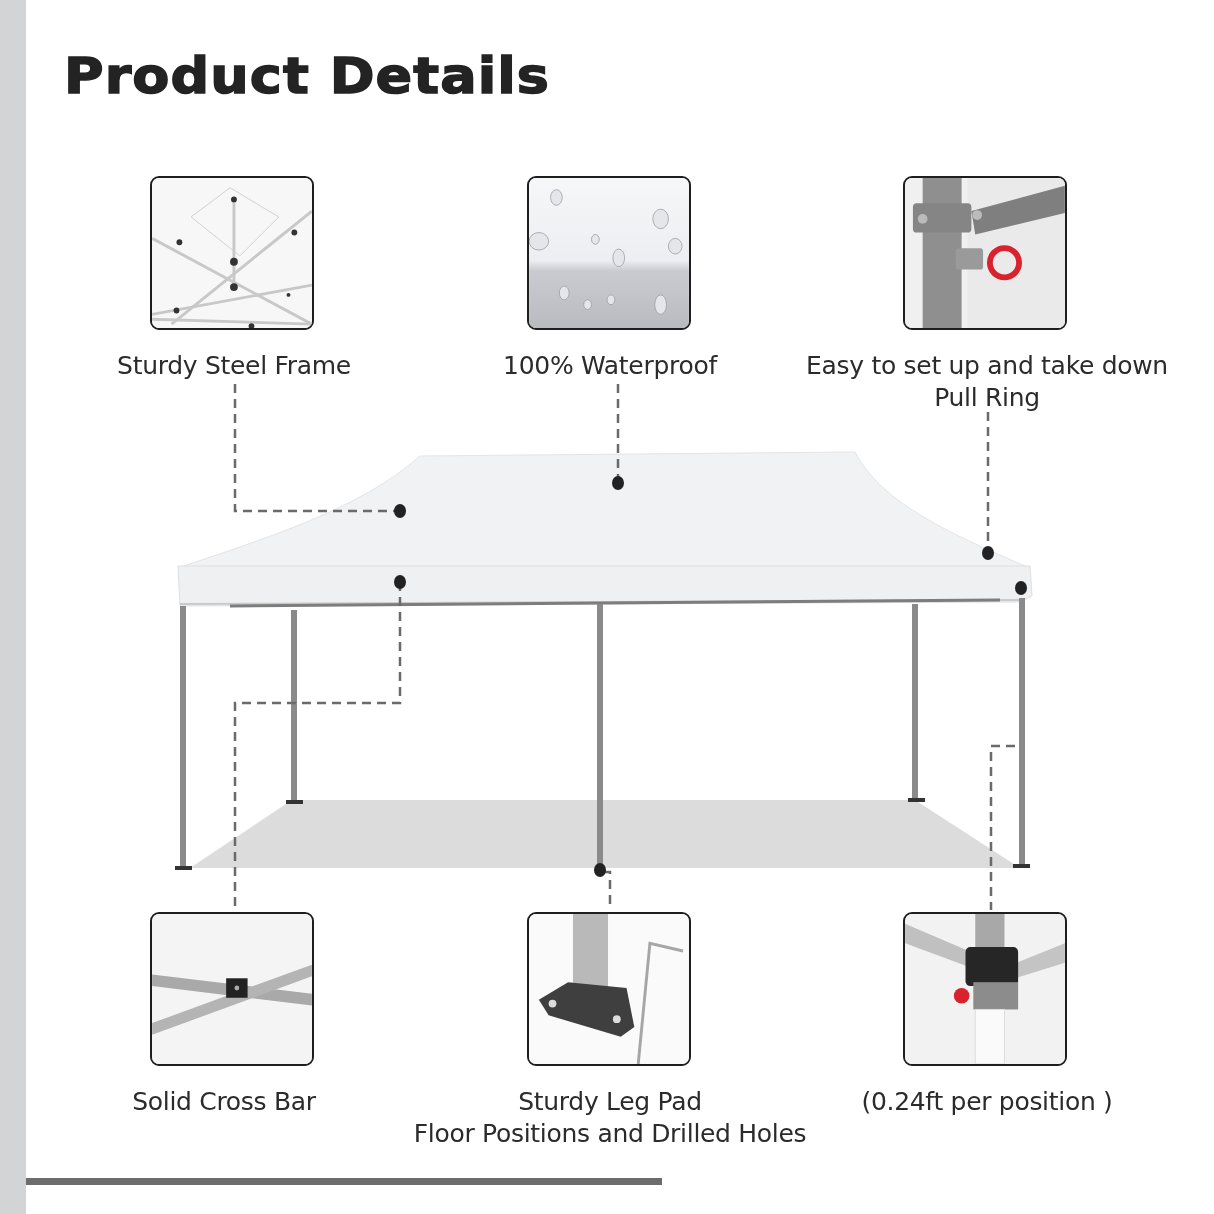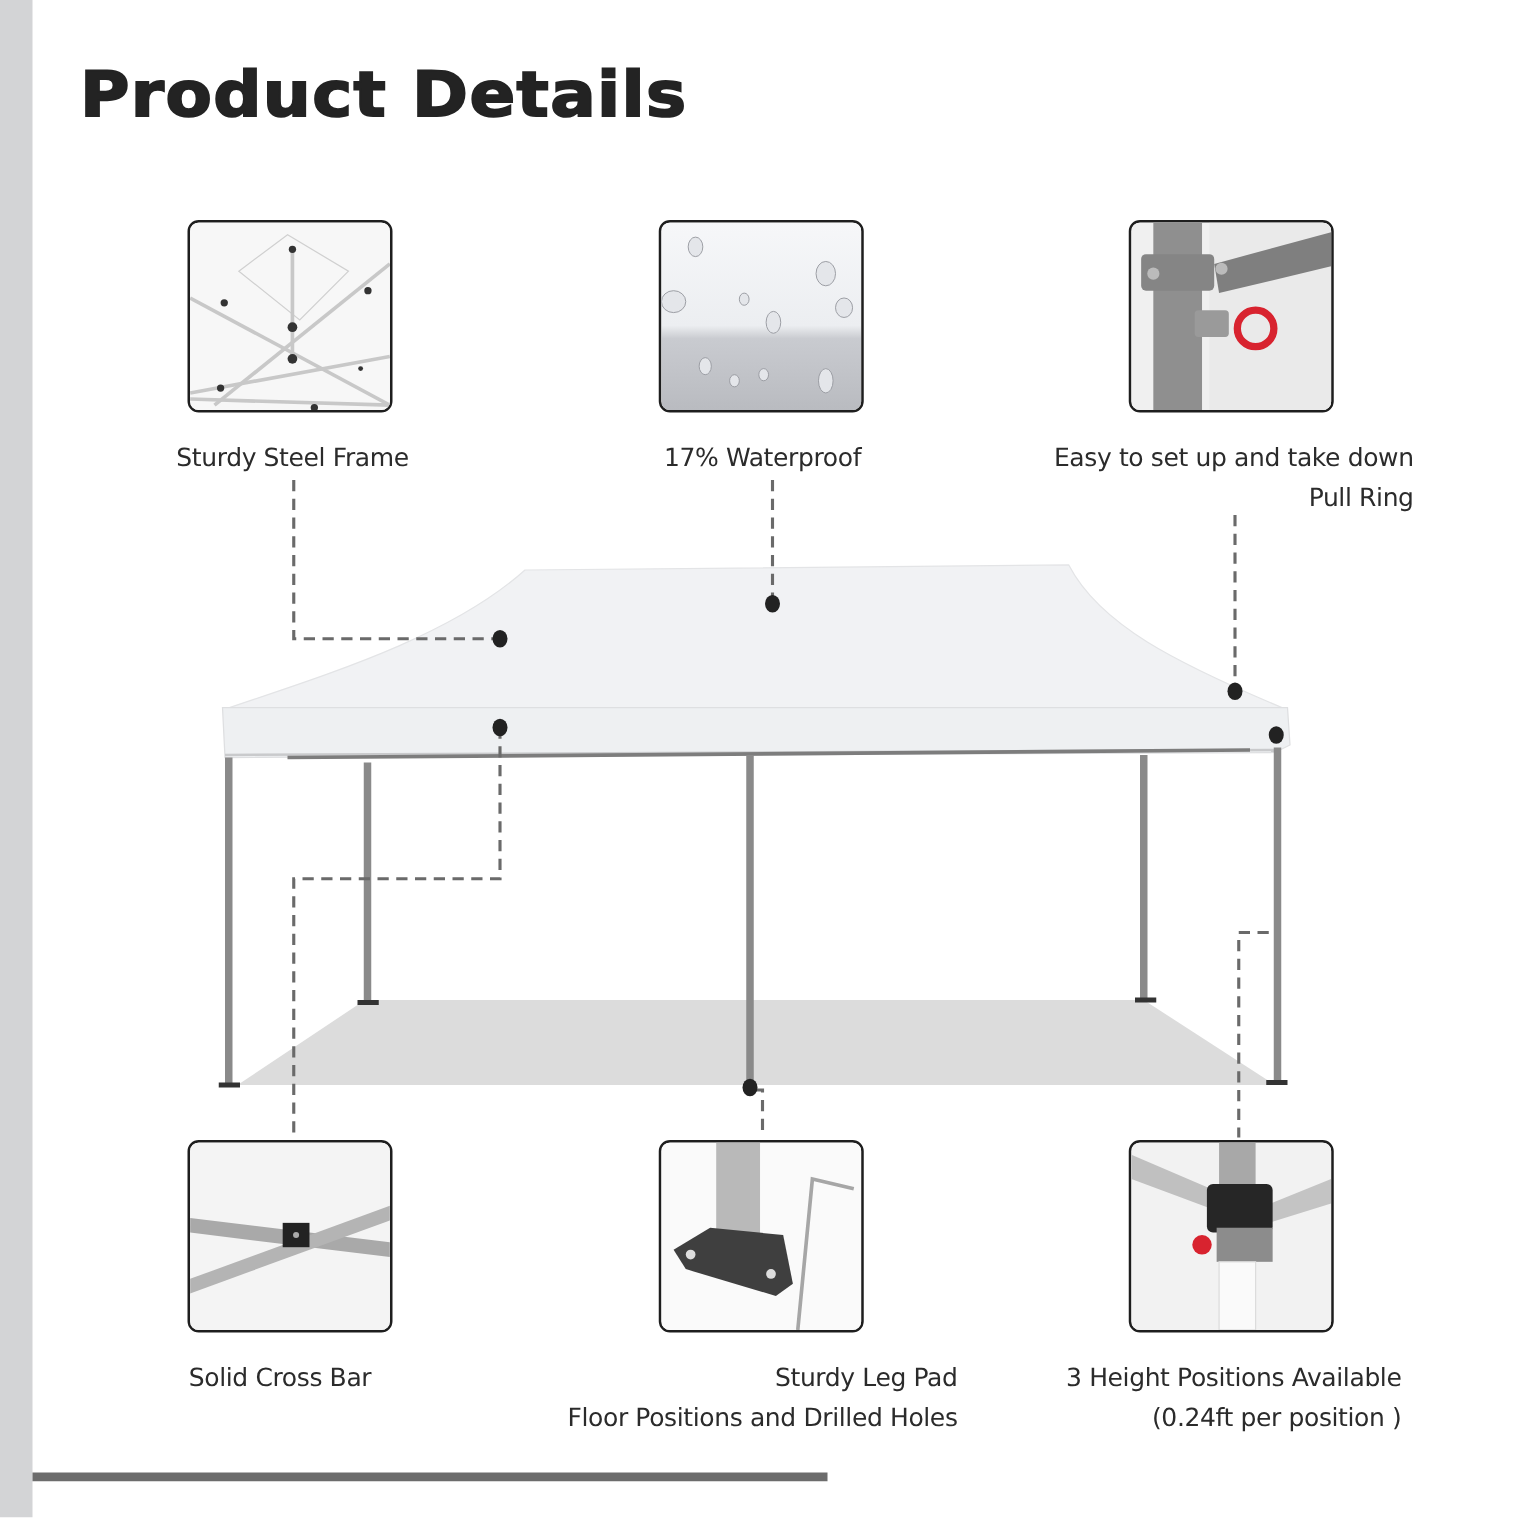--- a/index.html
+++ b/index.html
@@ -12,7 +12,7 @@
   .thumb { position:absolute; width:164px; height:154px; border:2.5px solid #1e1e1e; border-radius:9px;
            overflow:hidden; background:#f2f2f2; box-sizing:border-box; }
   .thumb svg { width:100%; height:100%; display:block; }
-  .caption { position:absolute; text-align:right; font-size:20px; line-height:32px; color:#2b2b2b;
+  .caption { position:absolute; text-align:center; font-size:25px; line-height:32px; color:#2b2b2b;
              font-family:"DejaVu Sans", sans-serif; white-space:nowrap; transform:translateX(-50%); letter-spacing:-0.3px; }
   .caption span { display:block; }
   .bottom-rule { position:absolute; left:26px; top:1178px; width:636px; height:7px; background:#6c6c6c; }

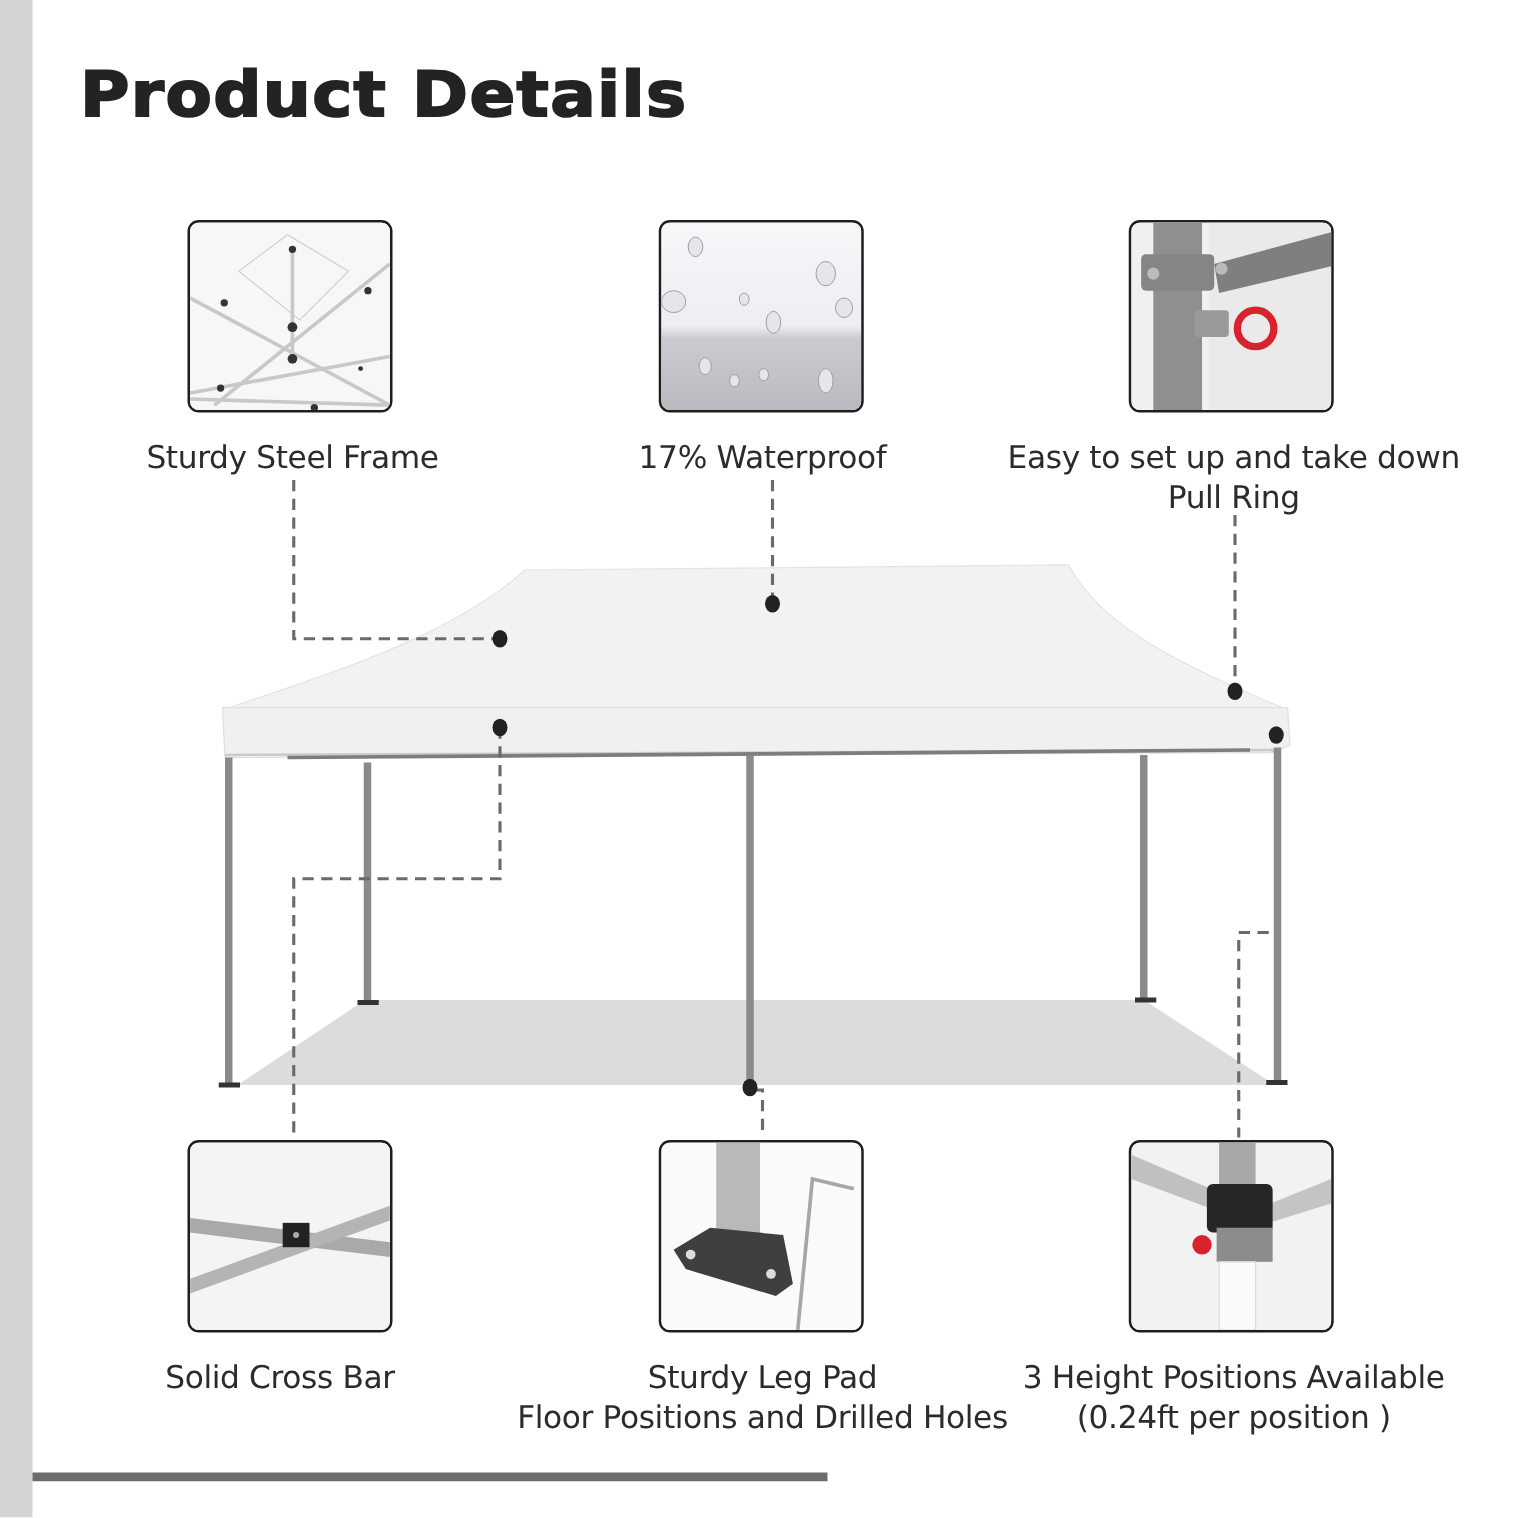--- a/index.html
+++ b/index.html
@@ -122,7 +122,7 @@
   </svg>
 </div>
 <div class="caption" style="left:610px; top:350px;">
-  <span>17% Waterproof</span>
+  <span>100% Waterproof</span>
 </div>
 
 <div class="thumb" style="left:903px; top:176px;">

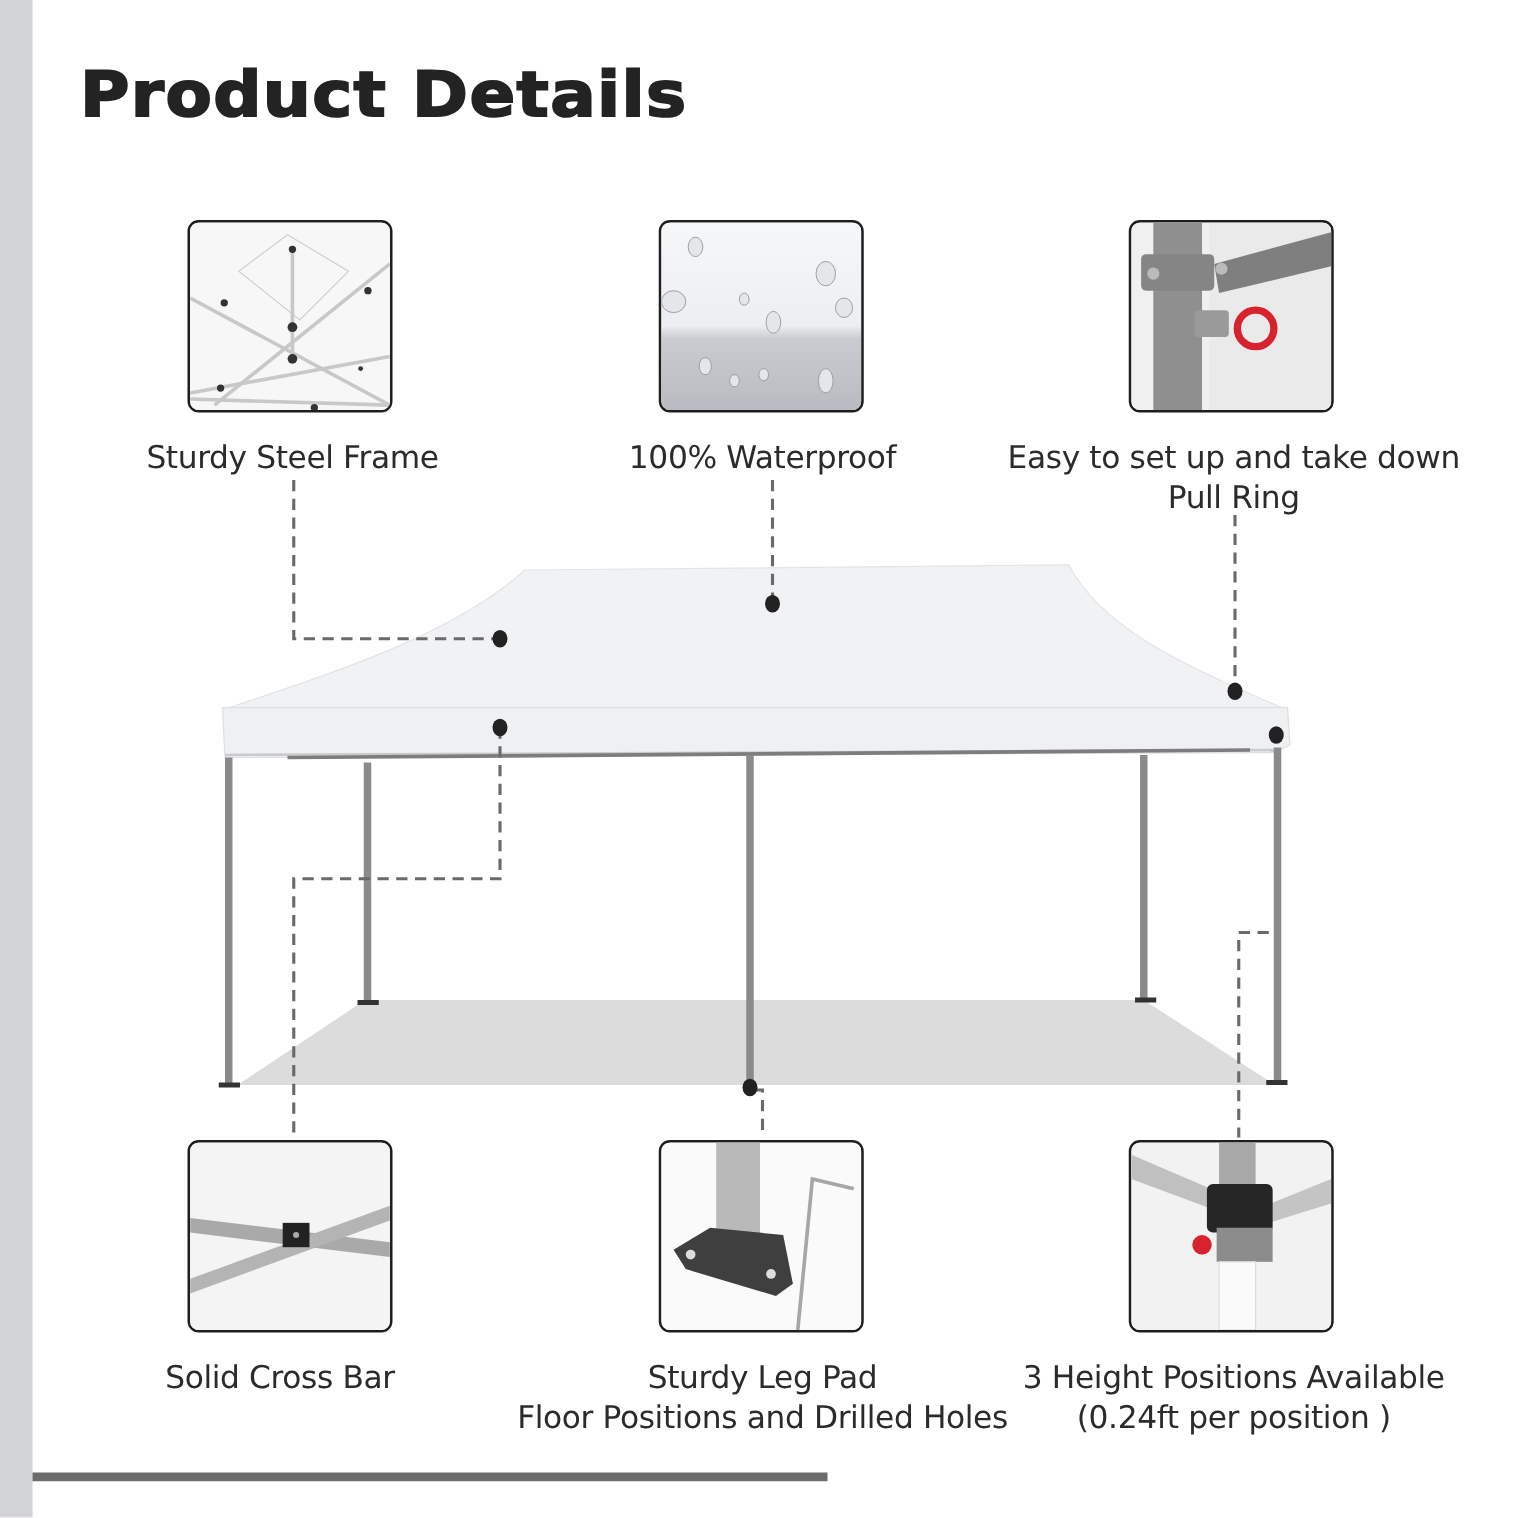--- a/index.html
+++ b/index.html
@@ -184,7 +184,6 @@
   </svg>
 </div>
 <div class="caption" style="left:987px; top:1086px;">
-  <span>3 Height Positions Available</span>
   <span>(0.24ft per position )</span>
 </div>
 

